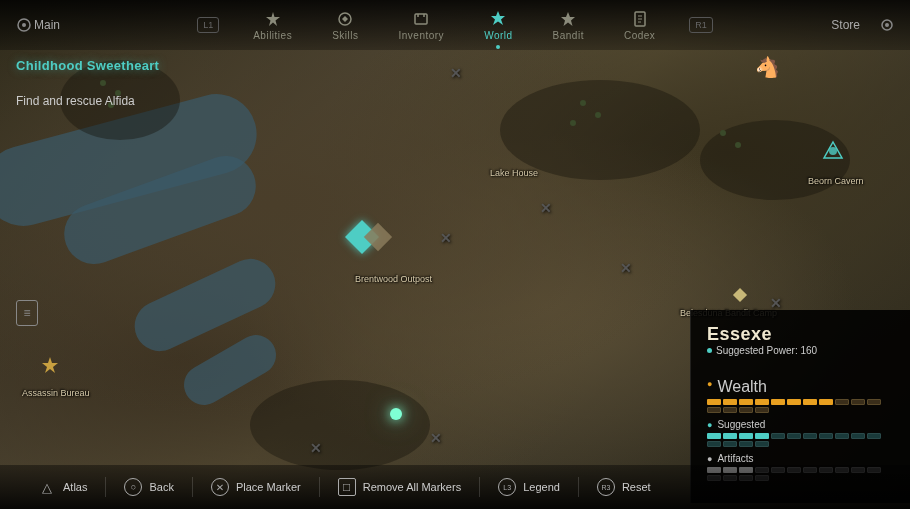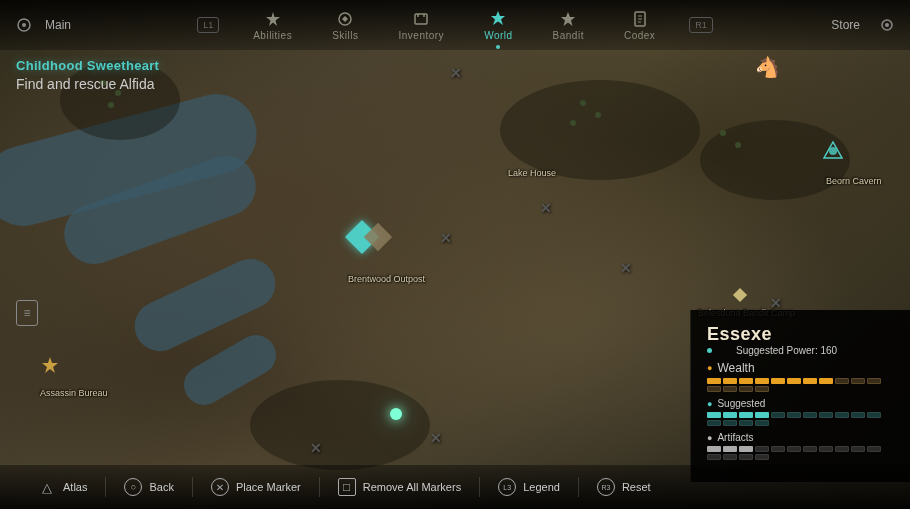--- a/index.html
+++ b/index.html
@@ -79,7 +79,7 @@
     #nav-main {
       display: flex;
       align-items: center;
-      gap: 13px;
+      gap: 2px;
       padding-left: 16px;
       min-width: 90px;
       text-align: right;

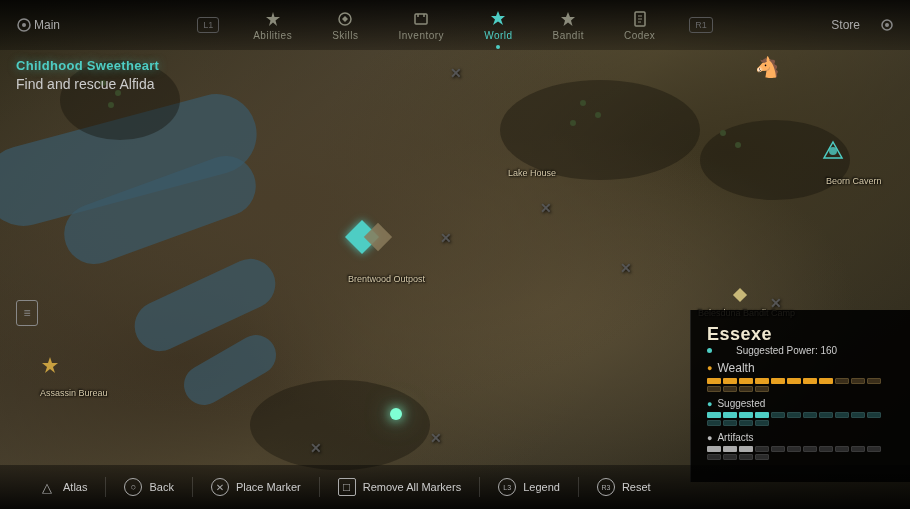--- a/index.html
+++ b/index.html
@@ -184,9 +184,9 @@
     }
 
     #quest-subtitle {
-      font-size: 14px;
+      font-size: 12px;
       color: #ccc;
-      margin-top: 3px;
+      margin-top: 21px;
     }
 
     .map-x {

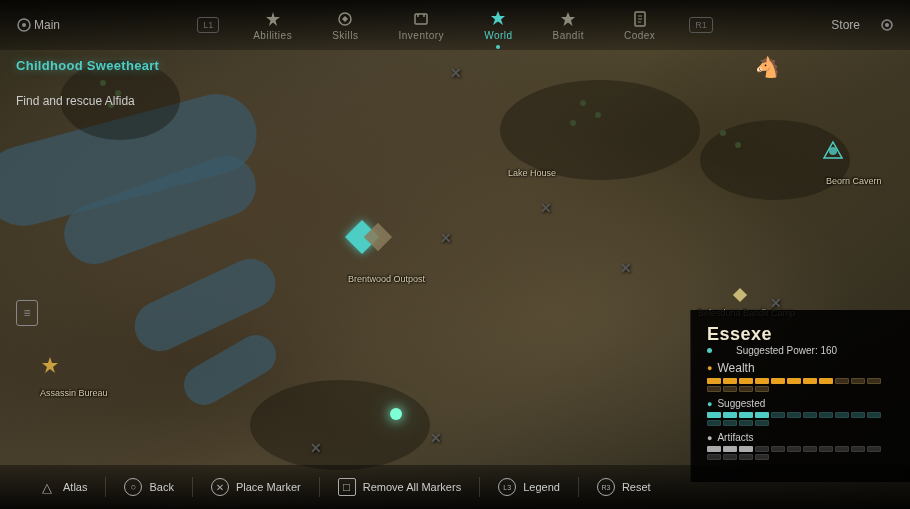--- a/index.html
+++ b/index.html
@@ -372,7 +372,6 @@
       z-index: 55;
       text-align: center;
       white-space: nowrap;
-      margin-left: 18px;
     }
 
     

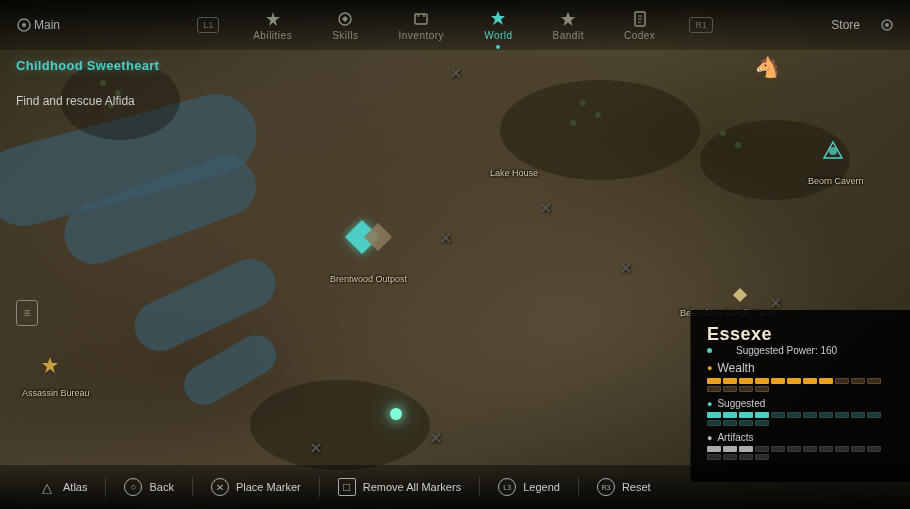--- a/index.html
+++ b/index.html
@@ -460,7 +460,7 @@
 <div class="glow-dot" style="left:390px;top:408px;"></div>
 
 <div class="location-name" style="left:490px;top:168px;">Lake House</div>
-<div class="location-name" style="left:330px;top:274px;">Brentwood Outpost</div>
+<div class="location-name" style="left:355px;top:274px;">Brentwood Outpost</div>
 <div class="location-name" style="left:808px;top:176px;">Beorn Cavern</div>
 <div class="location-name" style="left:680px;top:308px;">Belesduna Bandit Camp</div>
 <div class="location-name" style="left:22px;top:388px;">Assassin Bureau</div>

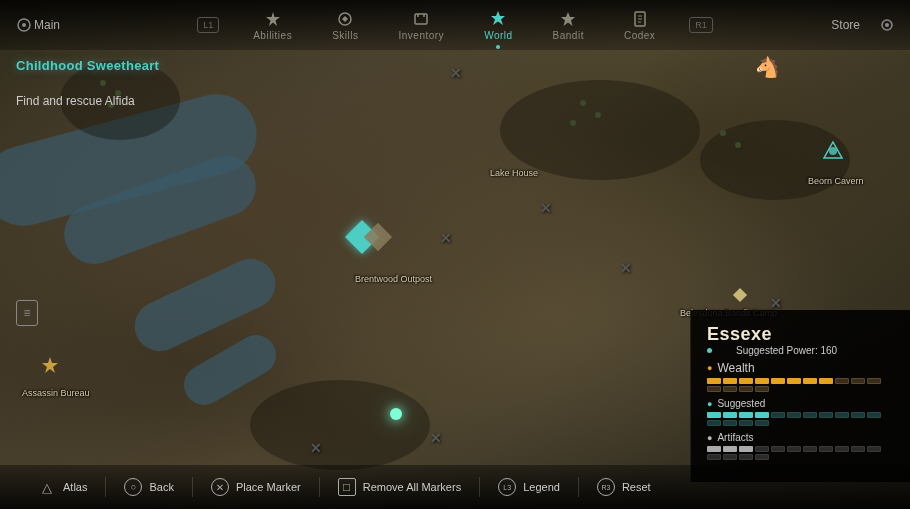--- a/index.html
+++ b/index.html
@@ -252,8 +252,8 @@
     #suggested-power {
       display: flex;
       align-items: center;
-      gap: 24px;
-      margin-bottom: 5px;
+      gap: 4px;
+      margin-bottom: 16px;
     }
 
     .bullet-dot {

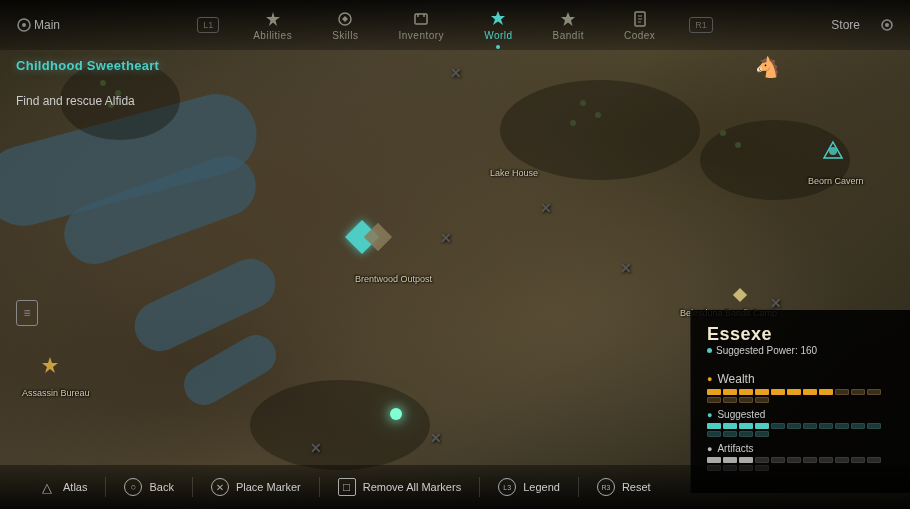--- a/index.html
+++ b/index.html
@@ -566,7 +566,7 @@
   <div class="stat-row">
     <div class="stat-label">
       <span style="color:#e8a020;font-size:9px;">●</span>
-      <span style="color:#ccc;font-size:12px;">Wealth</span>
+      <span style="color:#ccc;font-size:16px;margin-top:6px;">Wealth</span>
     </div>
     <div class="stat-bar-container" id="wealth-bar">
         <div class="stat-segment seg-filled-wealth"></div>

